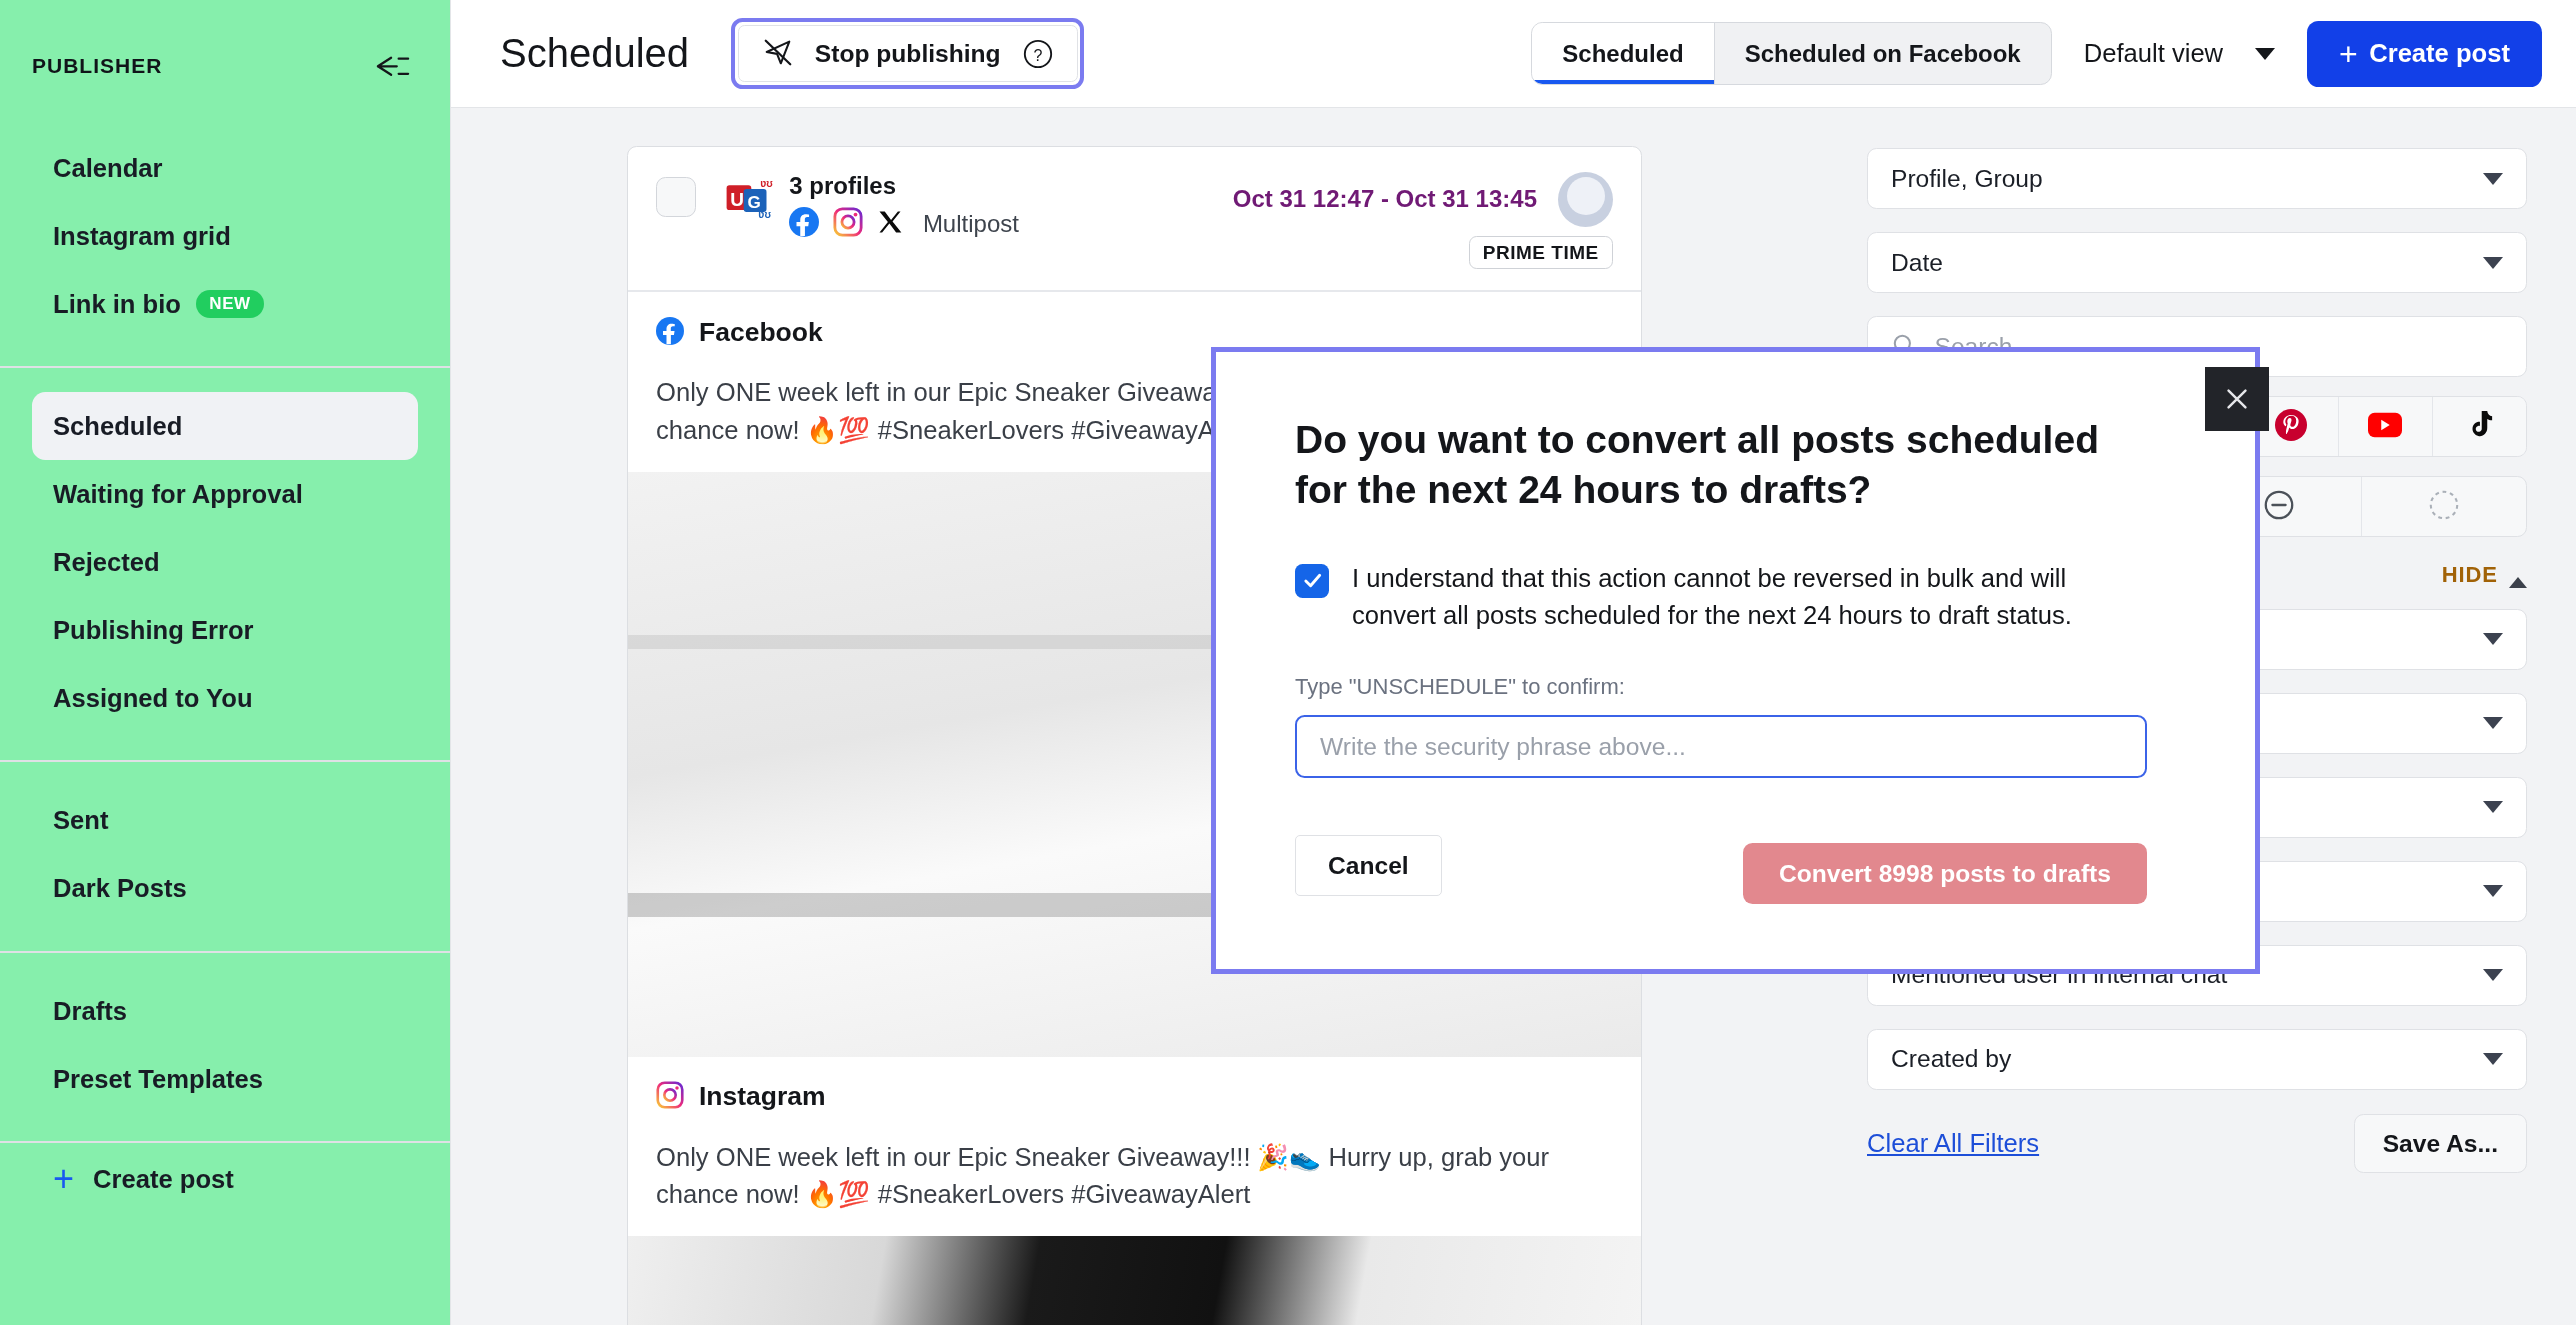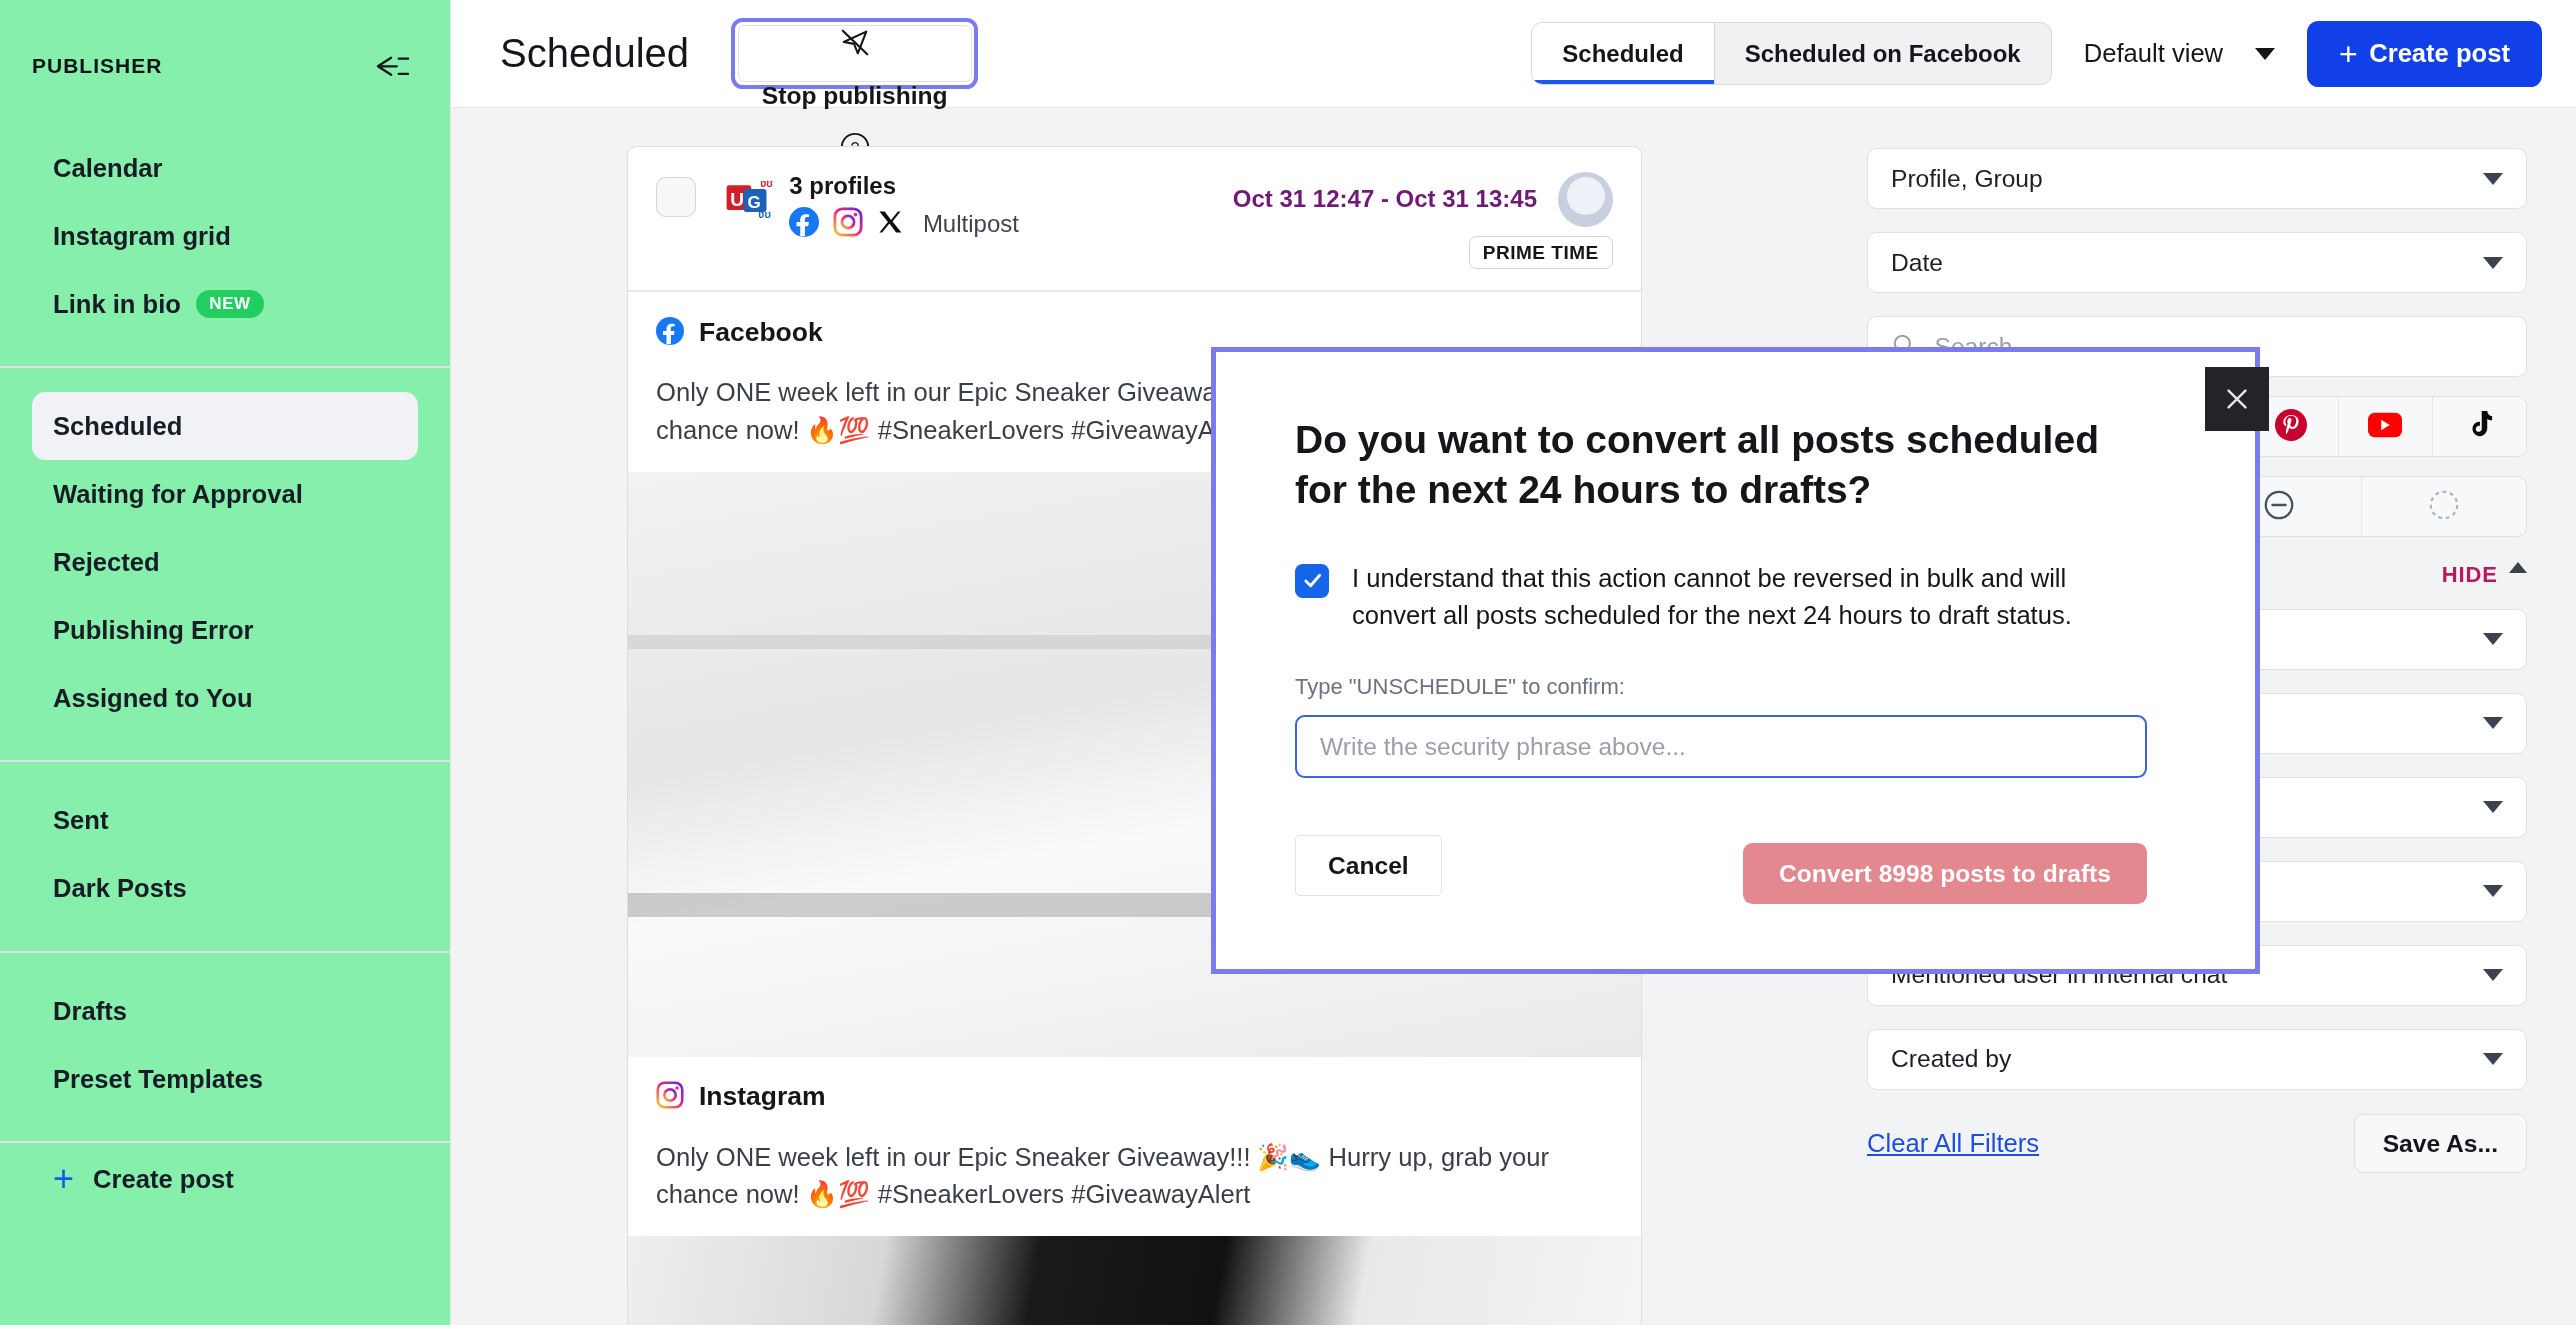--- a/index.html
+++ b/index.html
@@ -62,7 +62,7 @@
   .stop-pub {
     display: flex; align-items: center; gap: 21px;
     background: #fff; border: 1.9px solid #e0e2e6; border-radius: 6.6px;
-    height: 57px; padding: 0 23px; cursor: pointer; flex-direction: column;
+    height: 57px; padding: 0 23px; cursor: pointer;
   }
   .stop-pub .label { font-size: 24.6px; font-weight: 700; color:#14161a; }
   .help-icon { width: 32px; height: 32px; display:flex; align-items:center; justify-content:center; }

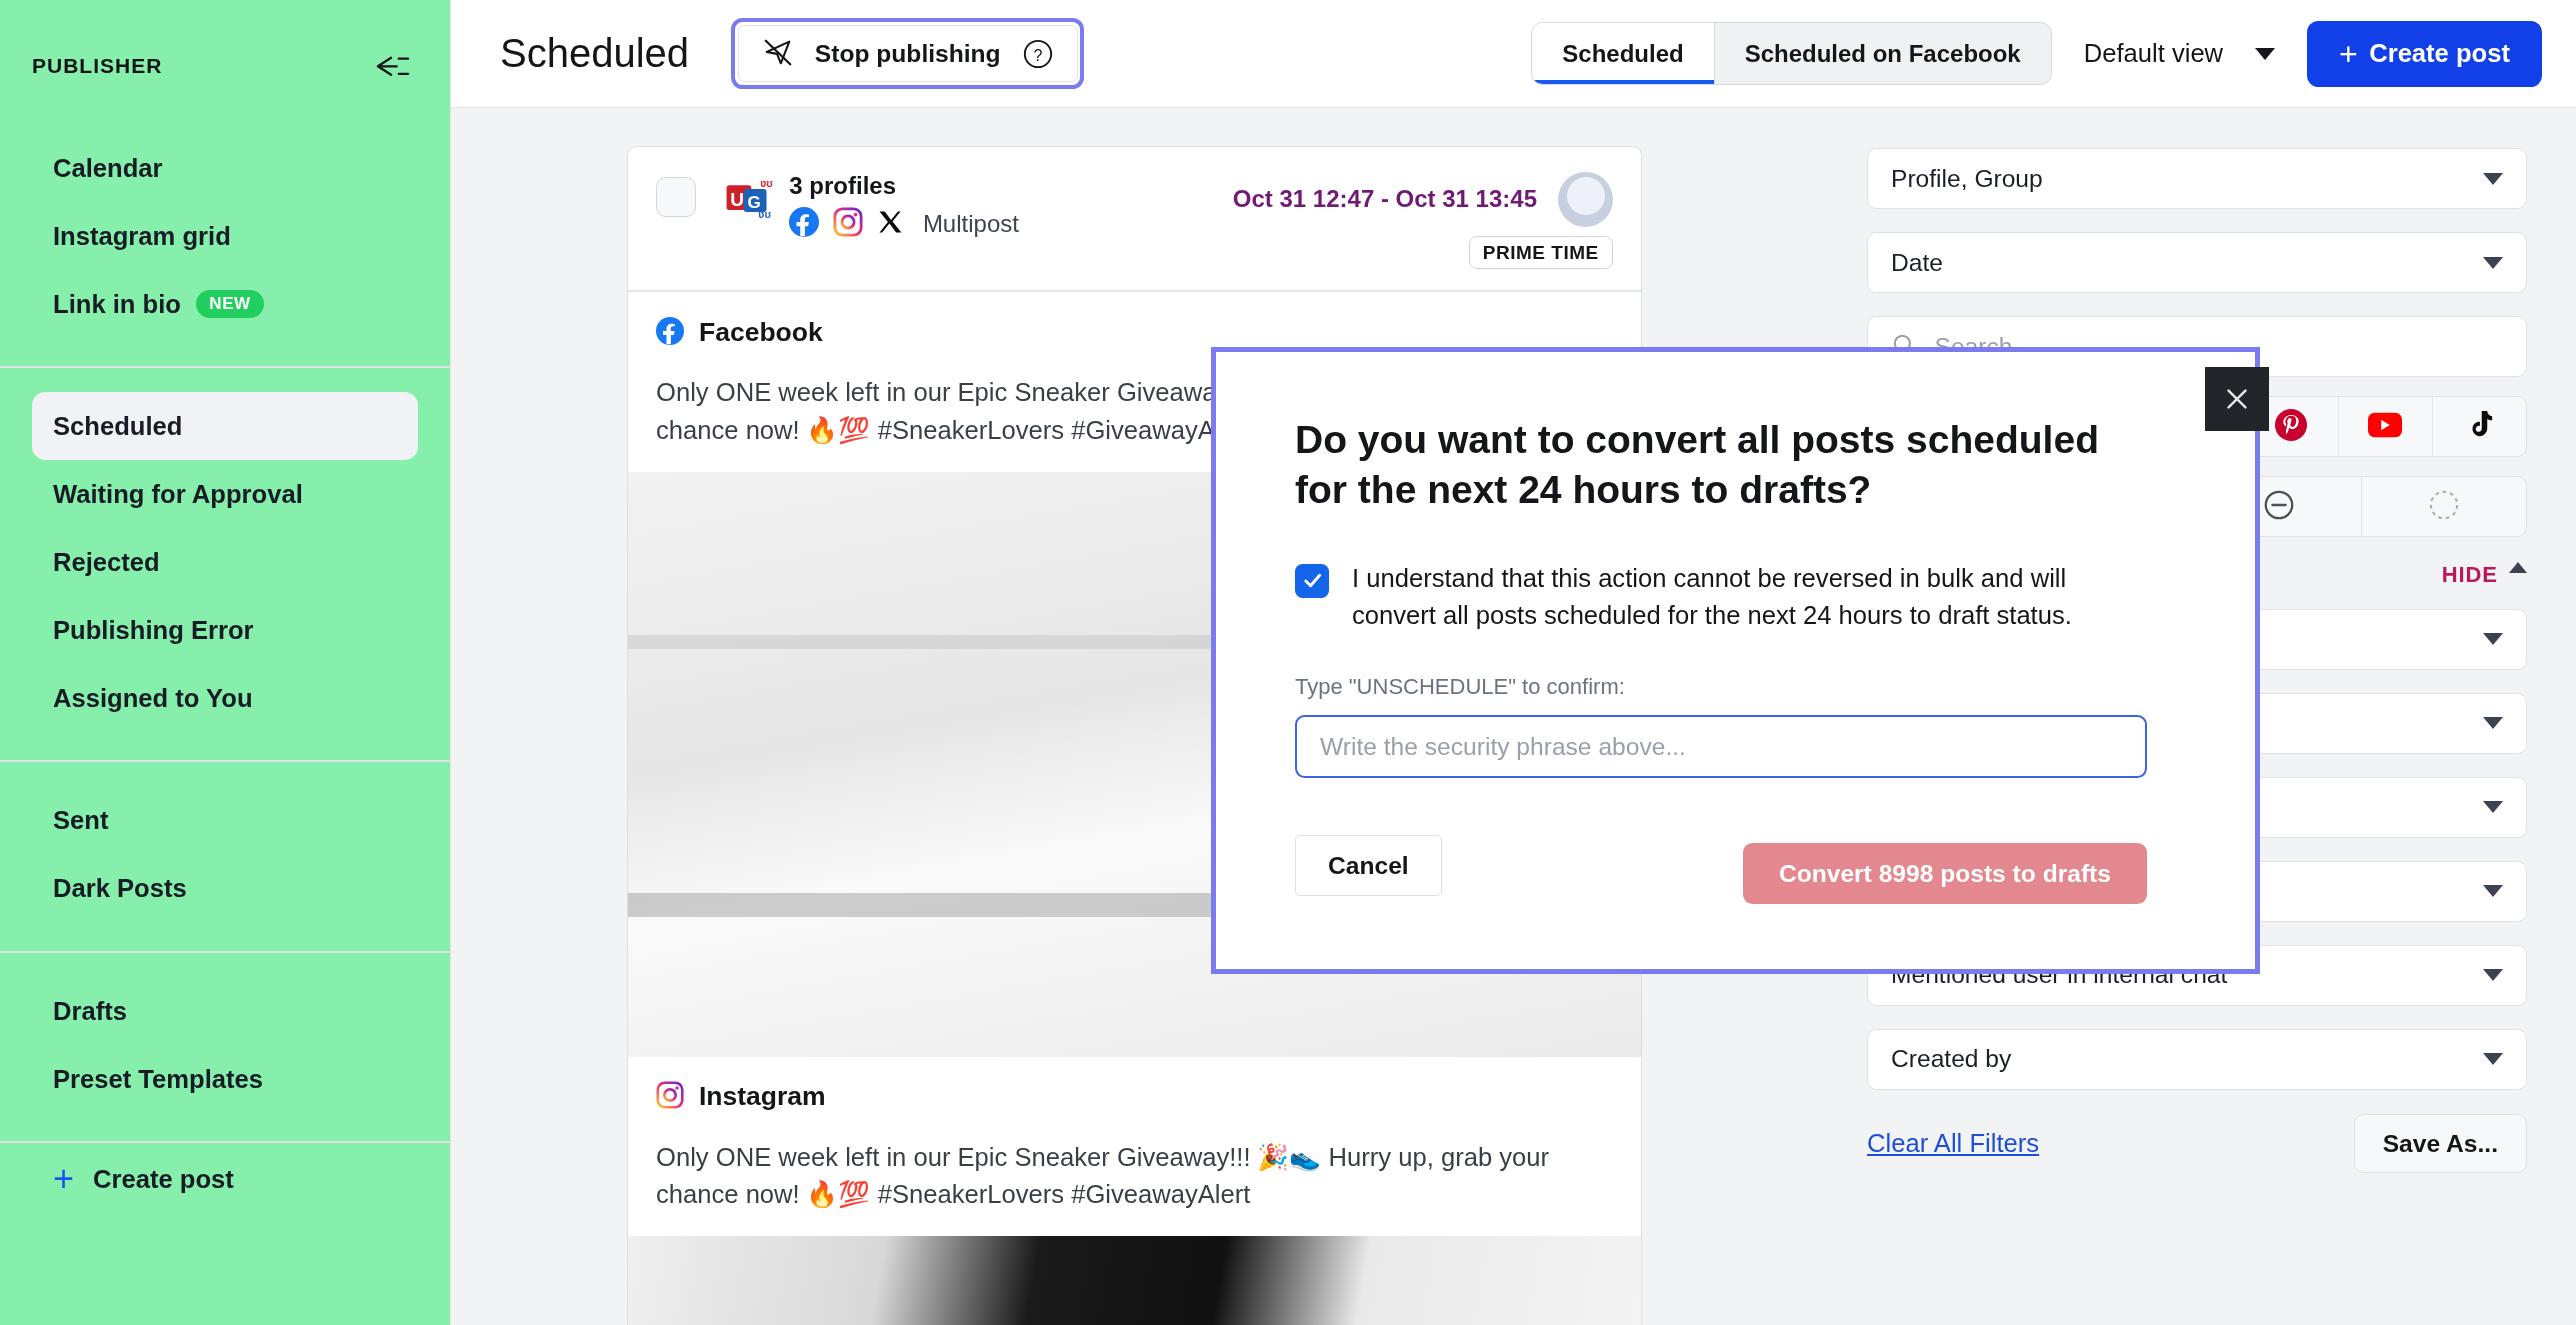--- a/index.html
+++ b/index.html
@@ -177,7 +177,7 @@
     display:flex; align-items:center; margin: 5.7px 0 21px 0;
   }
   .adv-title { font-size: 22px; font-weight: 700; letter-spacing:0.8px; color:#3c414b; }
-  .adv-hide { margin-left:auto; display:flex; align-items:flex-start; gap:11.4px; font-size:22px; font-weight:700; letter-spacing:0.8px; color:#be185d; cursor:pointer;}
+  .adv-hide { margin-left:auto; display:flex; align-items:flex-end; gap:11.4px; font-size:22px; font-weight:700; letter-spacing:0.8px; color:#a16207; cursor:pointer;}
   .caret-up { width:0;height:0;border-left:9.5px solid transparent;border-right:9.5px solid transparent;border-bottom:11.4px solid #3c414b; }
   .f-footer { display:flex; align-items:center; margin-top: 24.6px; }
   .clear-link { font-size: 25.6px; color:#1d4ed8; text-decoration: underline; cursor:pointer; }

